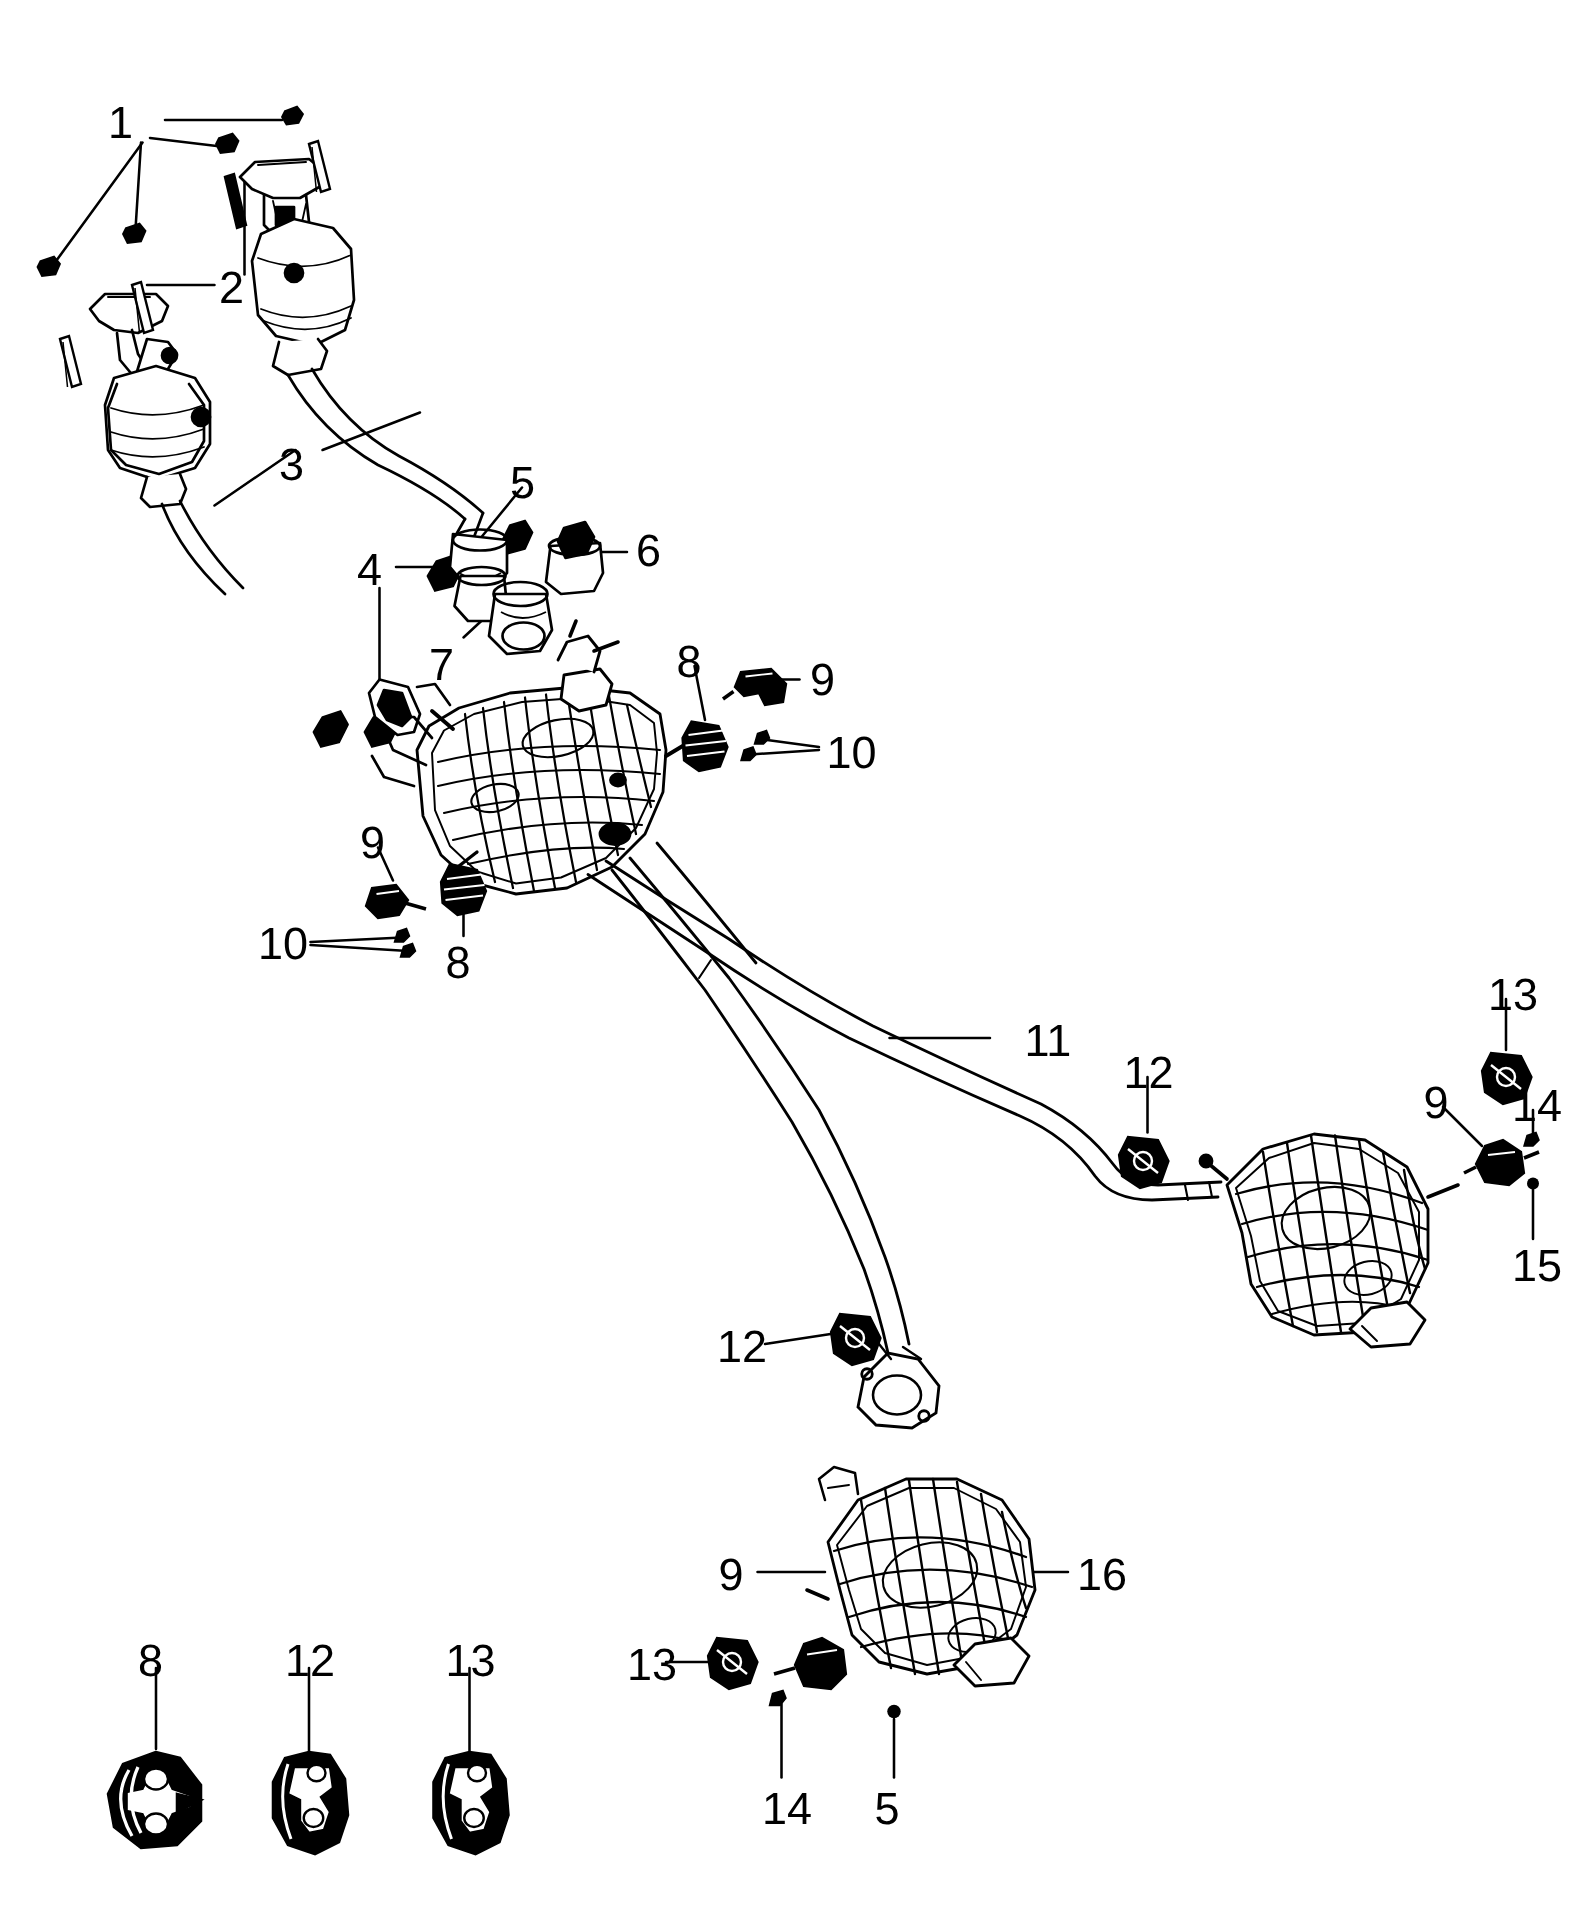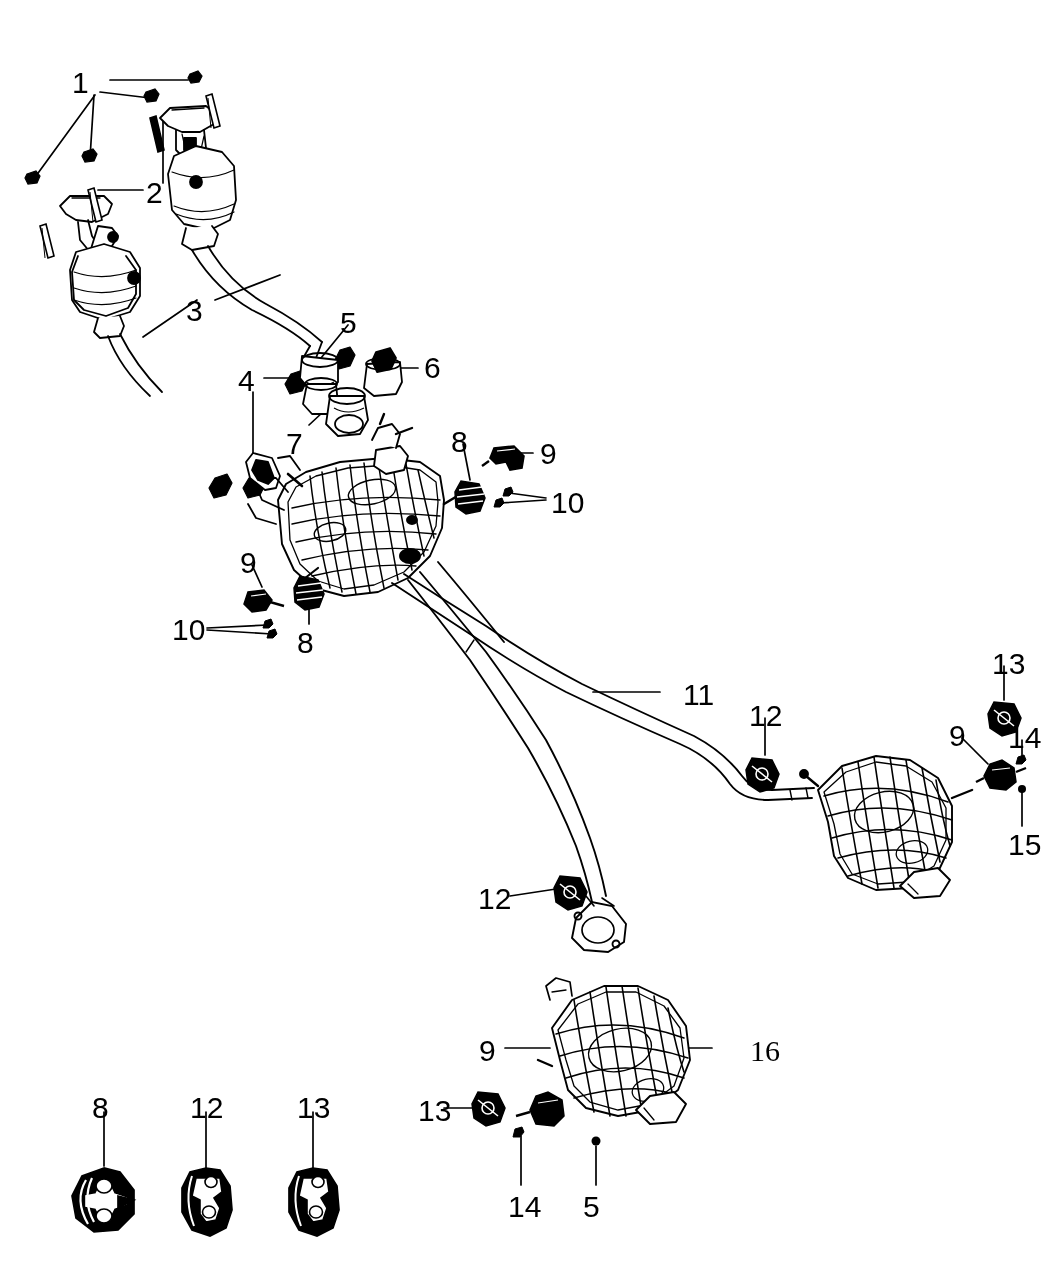--- a/index.html
+++ b/index.html
@@ -461,7 +461,7 @@
 <div class="cl" style="left:1008px;top:830px;">15</div>
 <div class="cl" style="left:478px;top:884px;">12</div>
 <div class="cl" style="left:479px;top:1036px;">9</div>
-<div class="cl" style="left:750px;top:1036px;font-family:Liberation Serif, serif;">16</div>
+<div class="cl" style="left:718px;top:1036px;">16</div>
 <div class="cl" style="left:418px;top:1096px;">13</div>
 <div class="cl" style="left:508px;top:1192px;">14</div>
 <div class="cl" style="left:583px;top:1192px;">5</div>

